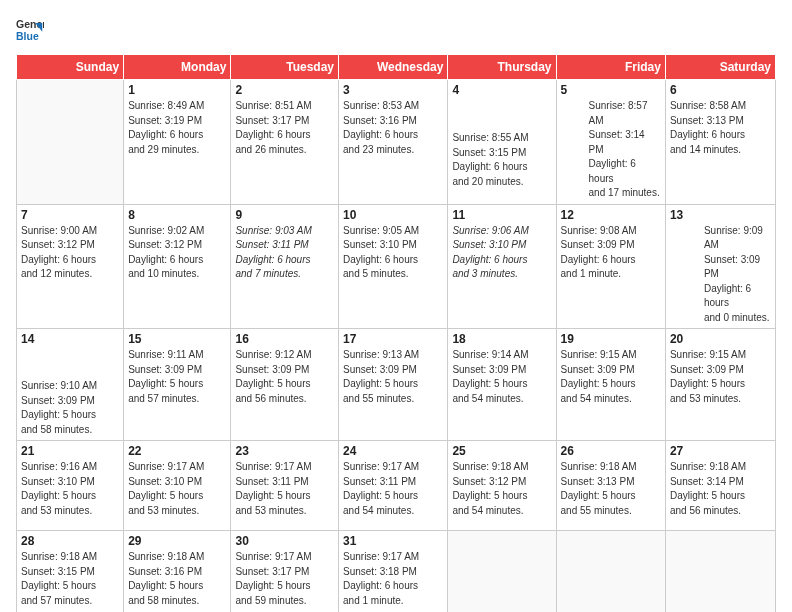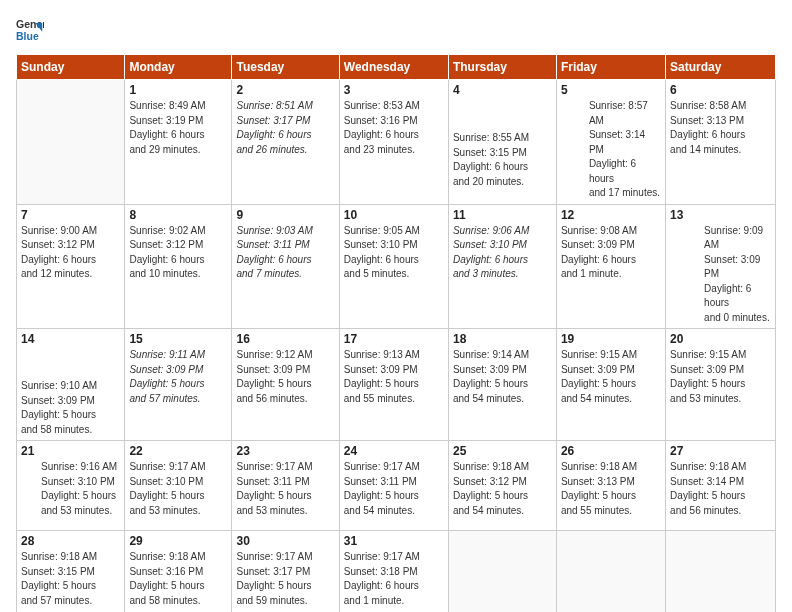--- a/index.html
+++ b/index.html
@@ -48,10 +48,10 @@
       font-size: 11px;
     }
     .calendar th {
-      background: #c2410c;
+      background: #ef4444;
       color: #fff;
       padding: 5px 4px;
-      text-align: left;
+      text-align: right;
       font-size: 12px;
       font-weight: bold;
       border: 1px solid #fff;

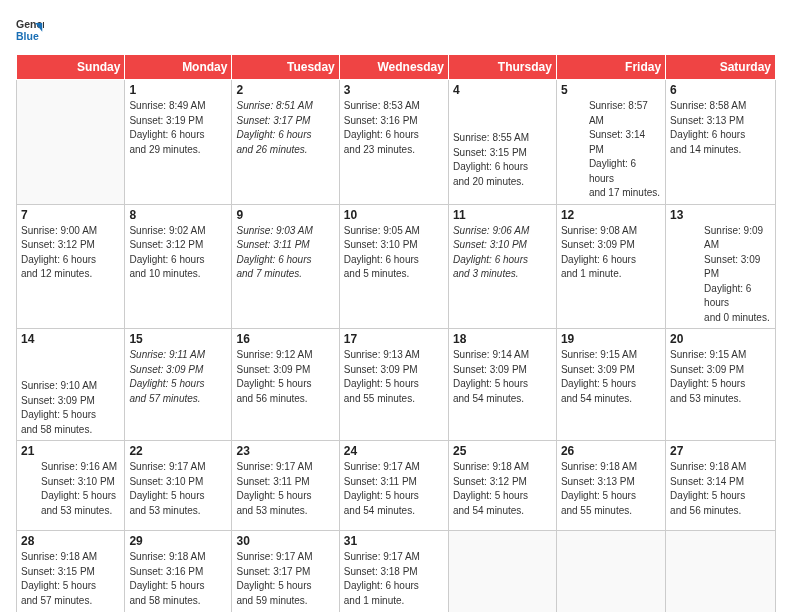--- a/index.html
+++ b/index.html
@@ -125,7 +125,7 @@
           </td>
           <td>
             <span class="day-number">2</span>
-            <div class="day-info" style="white-space: pre-line; font-style: italic;">Sunrise: 8:51 AM
+            <div class="day-info" style="white-space: pre-line;">Sunrise: 8:51 AM
 Sunset: 3:17 PM
 Daylight: 6 hours
 and 26 minutes.</div>

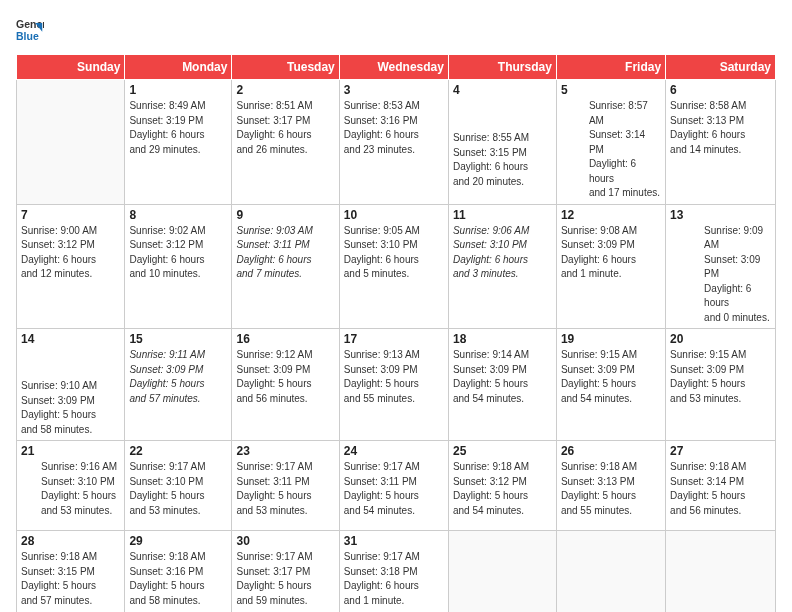--- a/index.html
+++ b/index.html
@@ -220,7 +220,7 @@
           </td>
           <td>
             <span class="day-number">15</span>
-            <div class="day-info" style="white-space: pre-line; font-style: italic;">Sunrise: 9:11 AM
+            <div class="day-info" style="white-space: pre-line;">Sunrise: 9:11 AM
 Sunset: 3:09 PM
 Daylight: 5 hours
 and 57 minutes.</div>

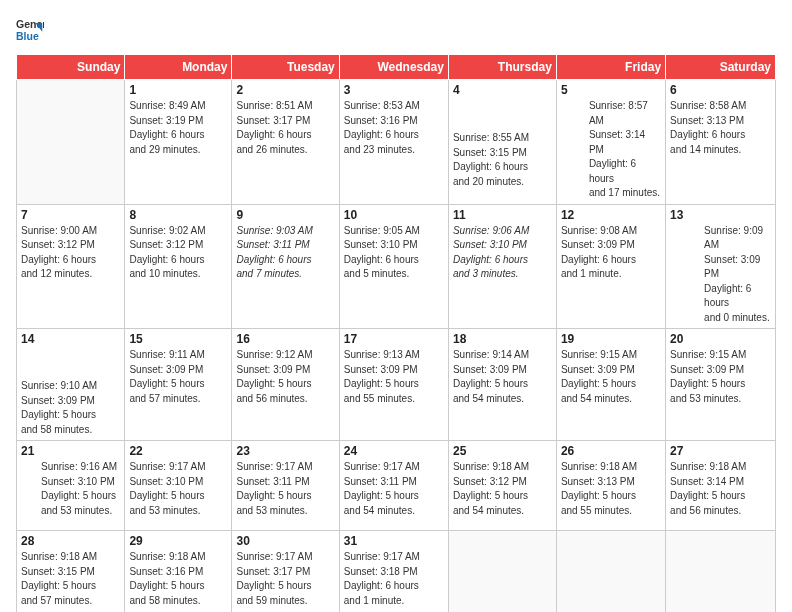--- a/index.html
+++ b/index.html
@@ -264,7 +264,7 @@
         <tr>
           <td class="shaded">
             <span class="day-number">21</span>
-            <div class="day-info" style="white-space: pre-line; margin-left: 20px;">Sunrise: 9:16 AM
+            <div class="day-info" style="white-space: pre-line;">Sunrise: 9:16 AM
 Sunset: 3:10 PM
 Daylight: 5 hours
 and 53 minutes.</div>

